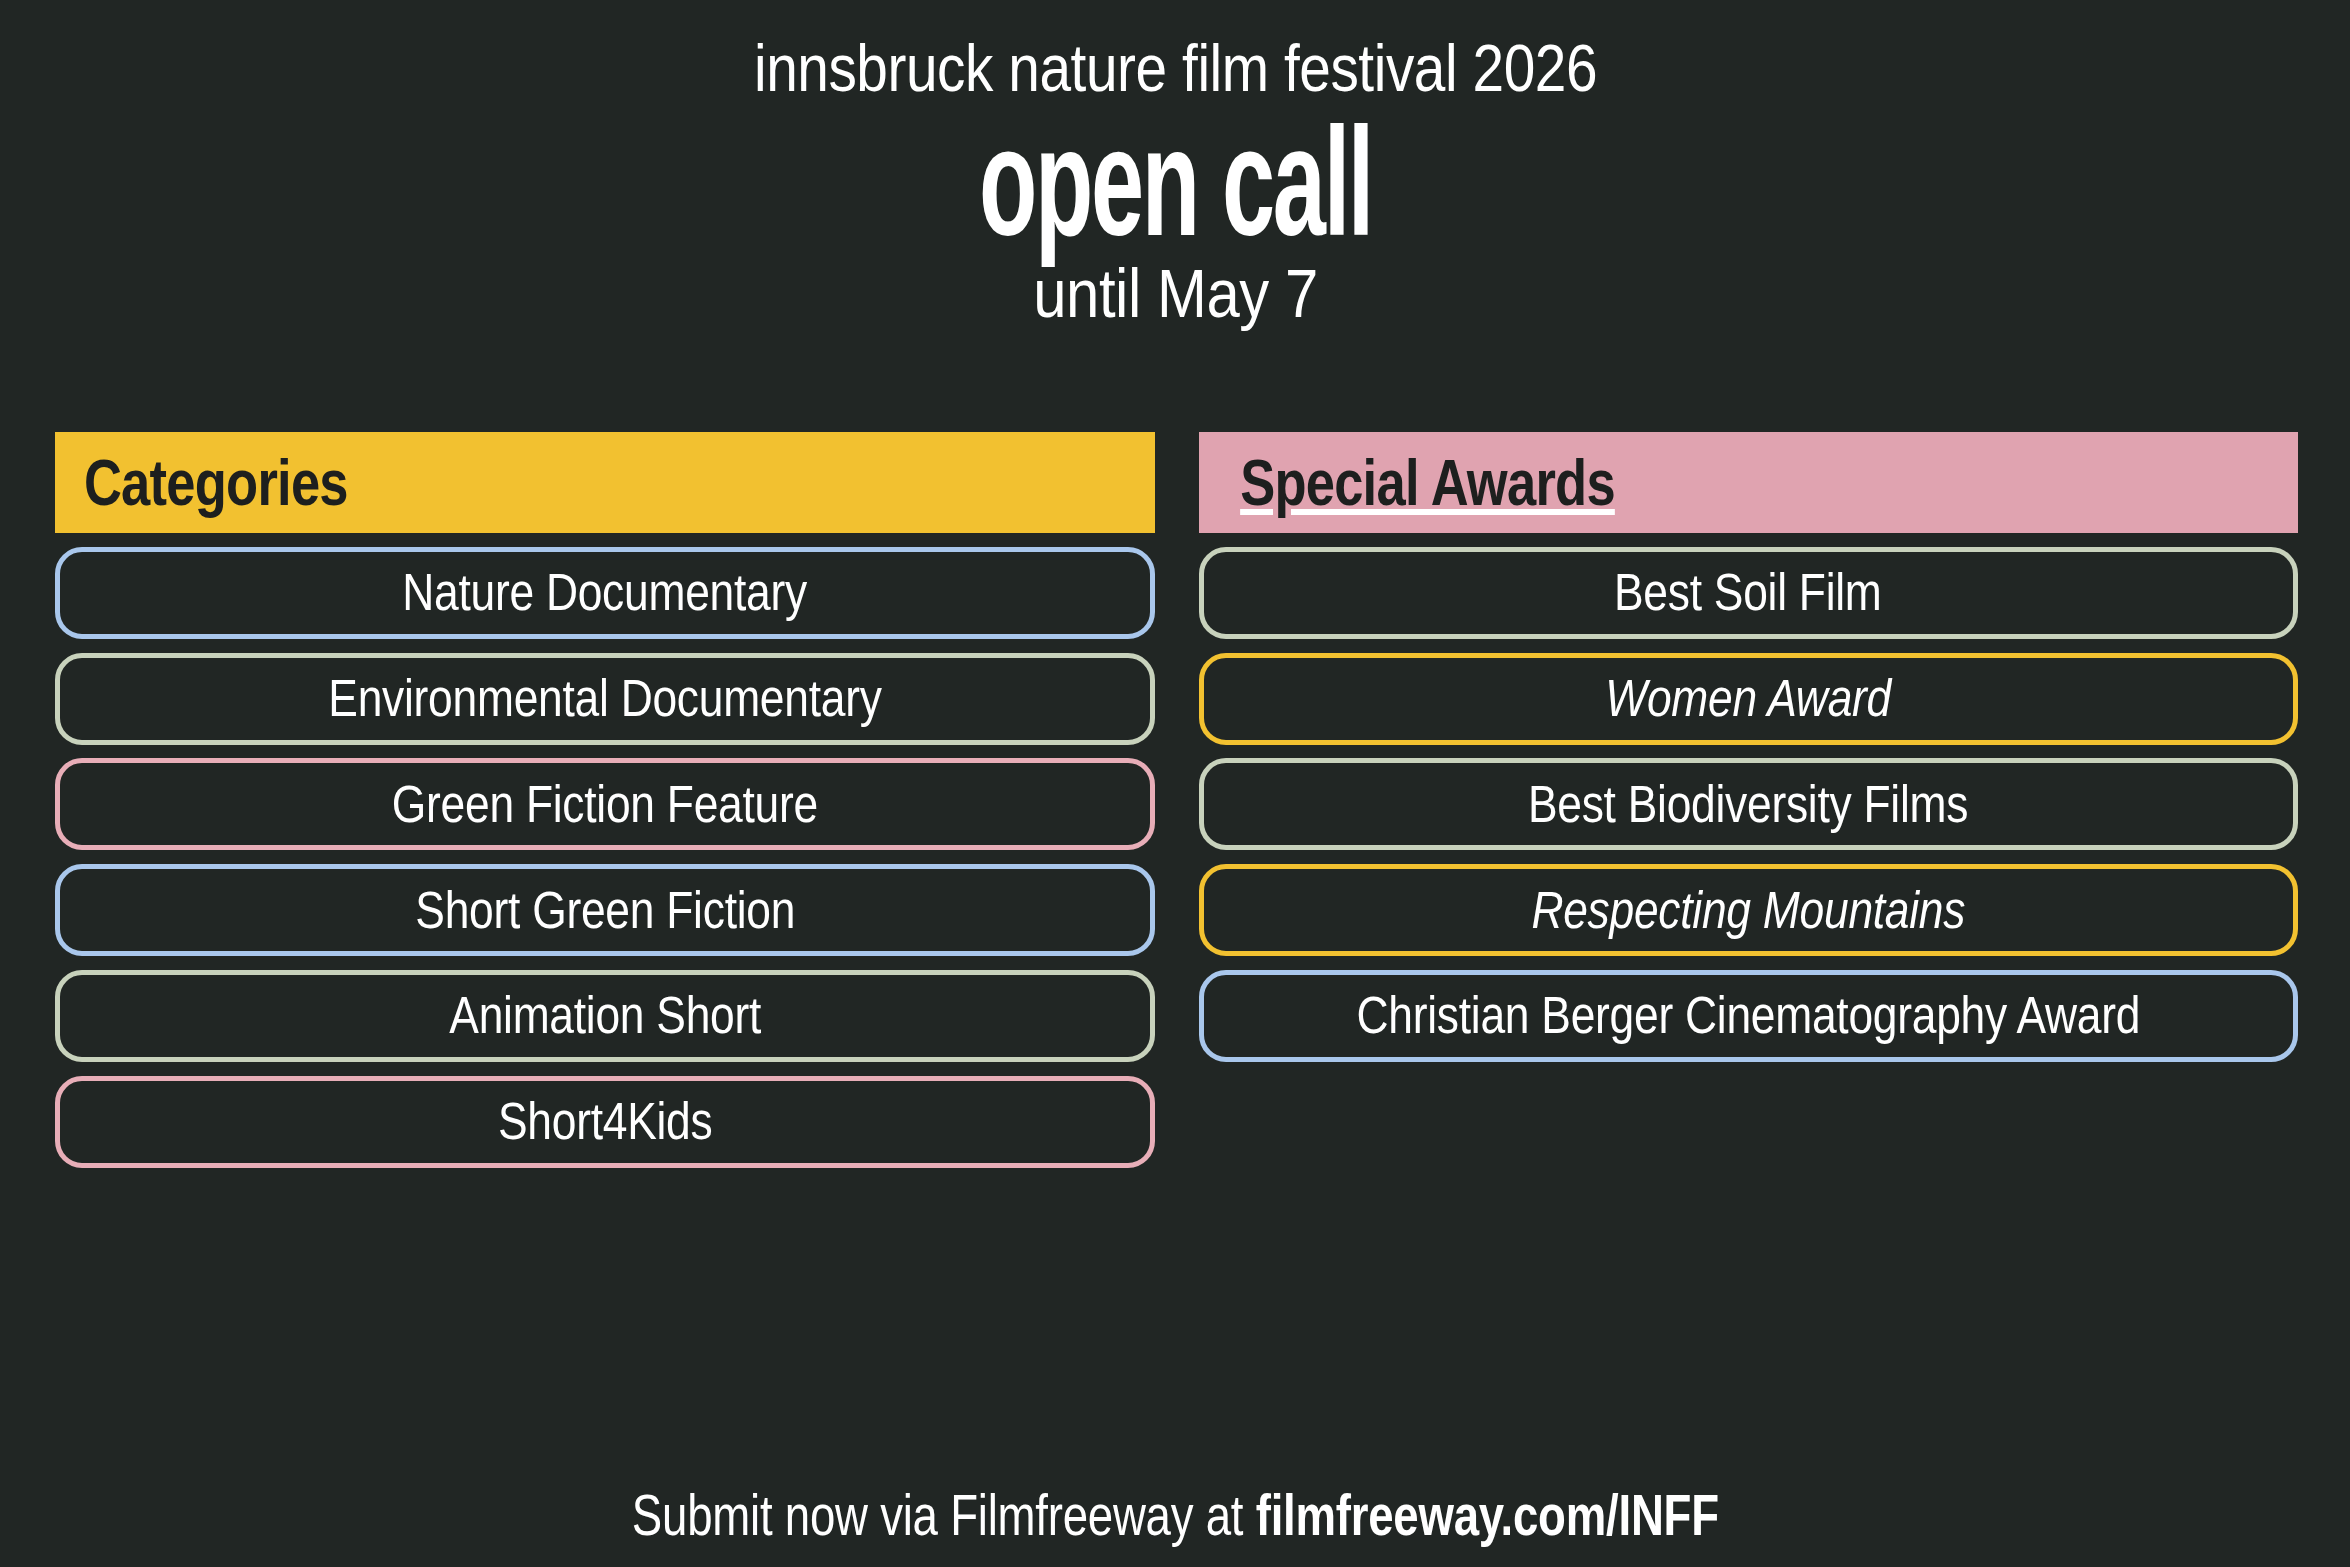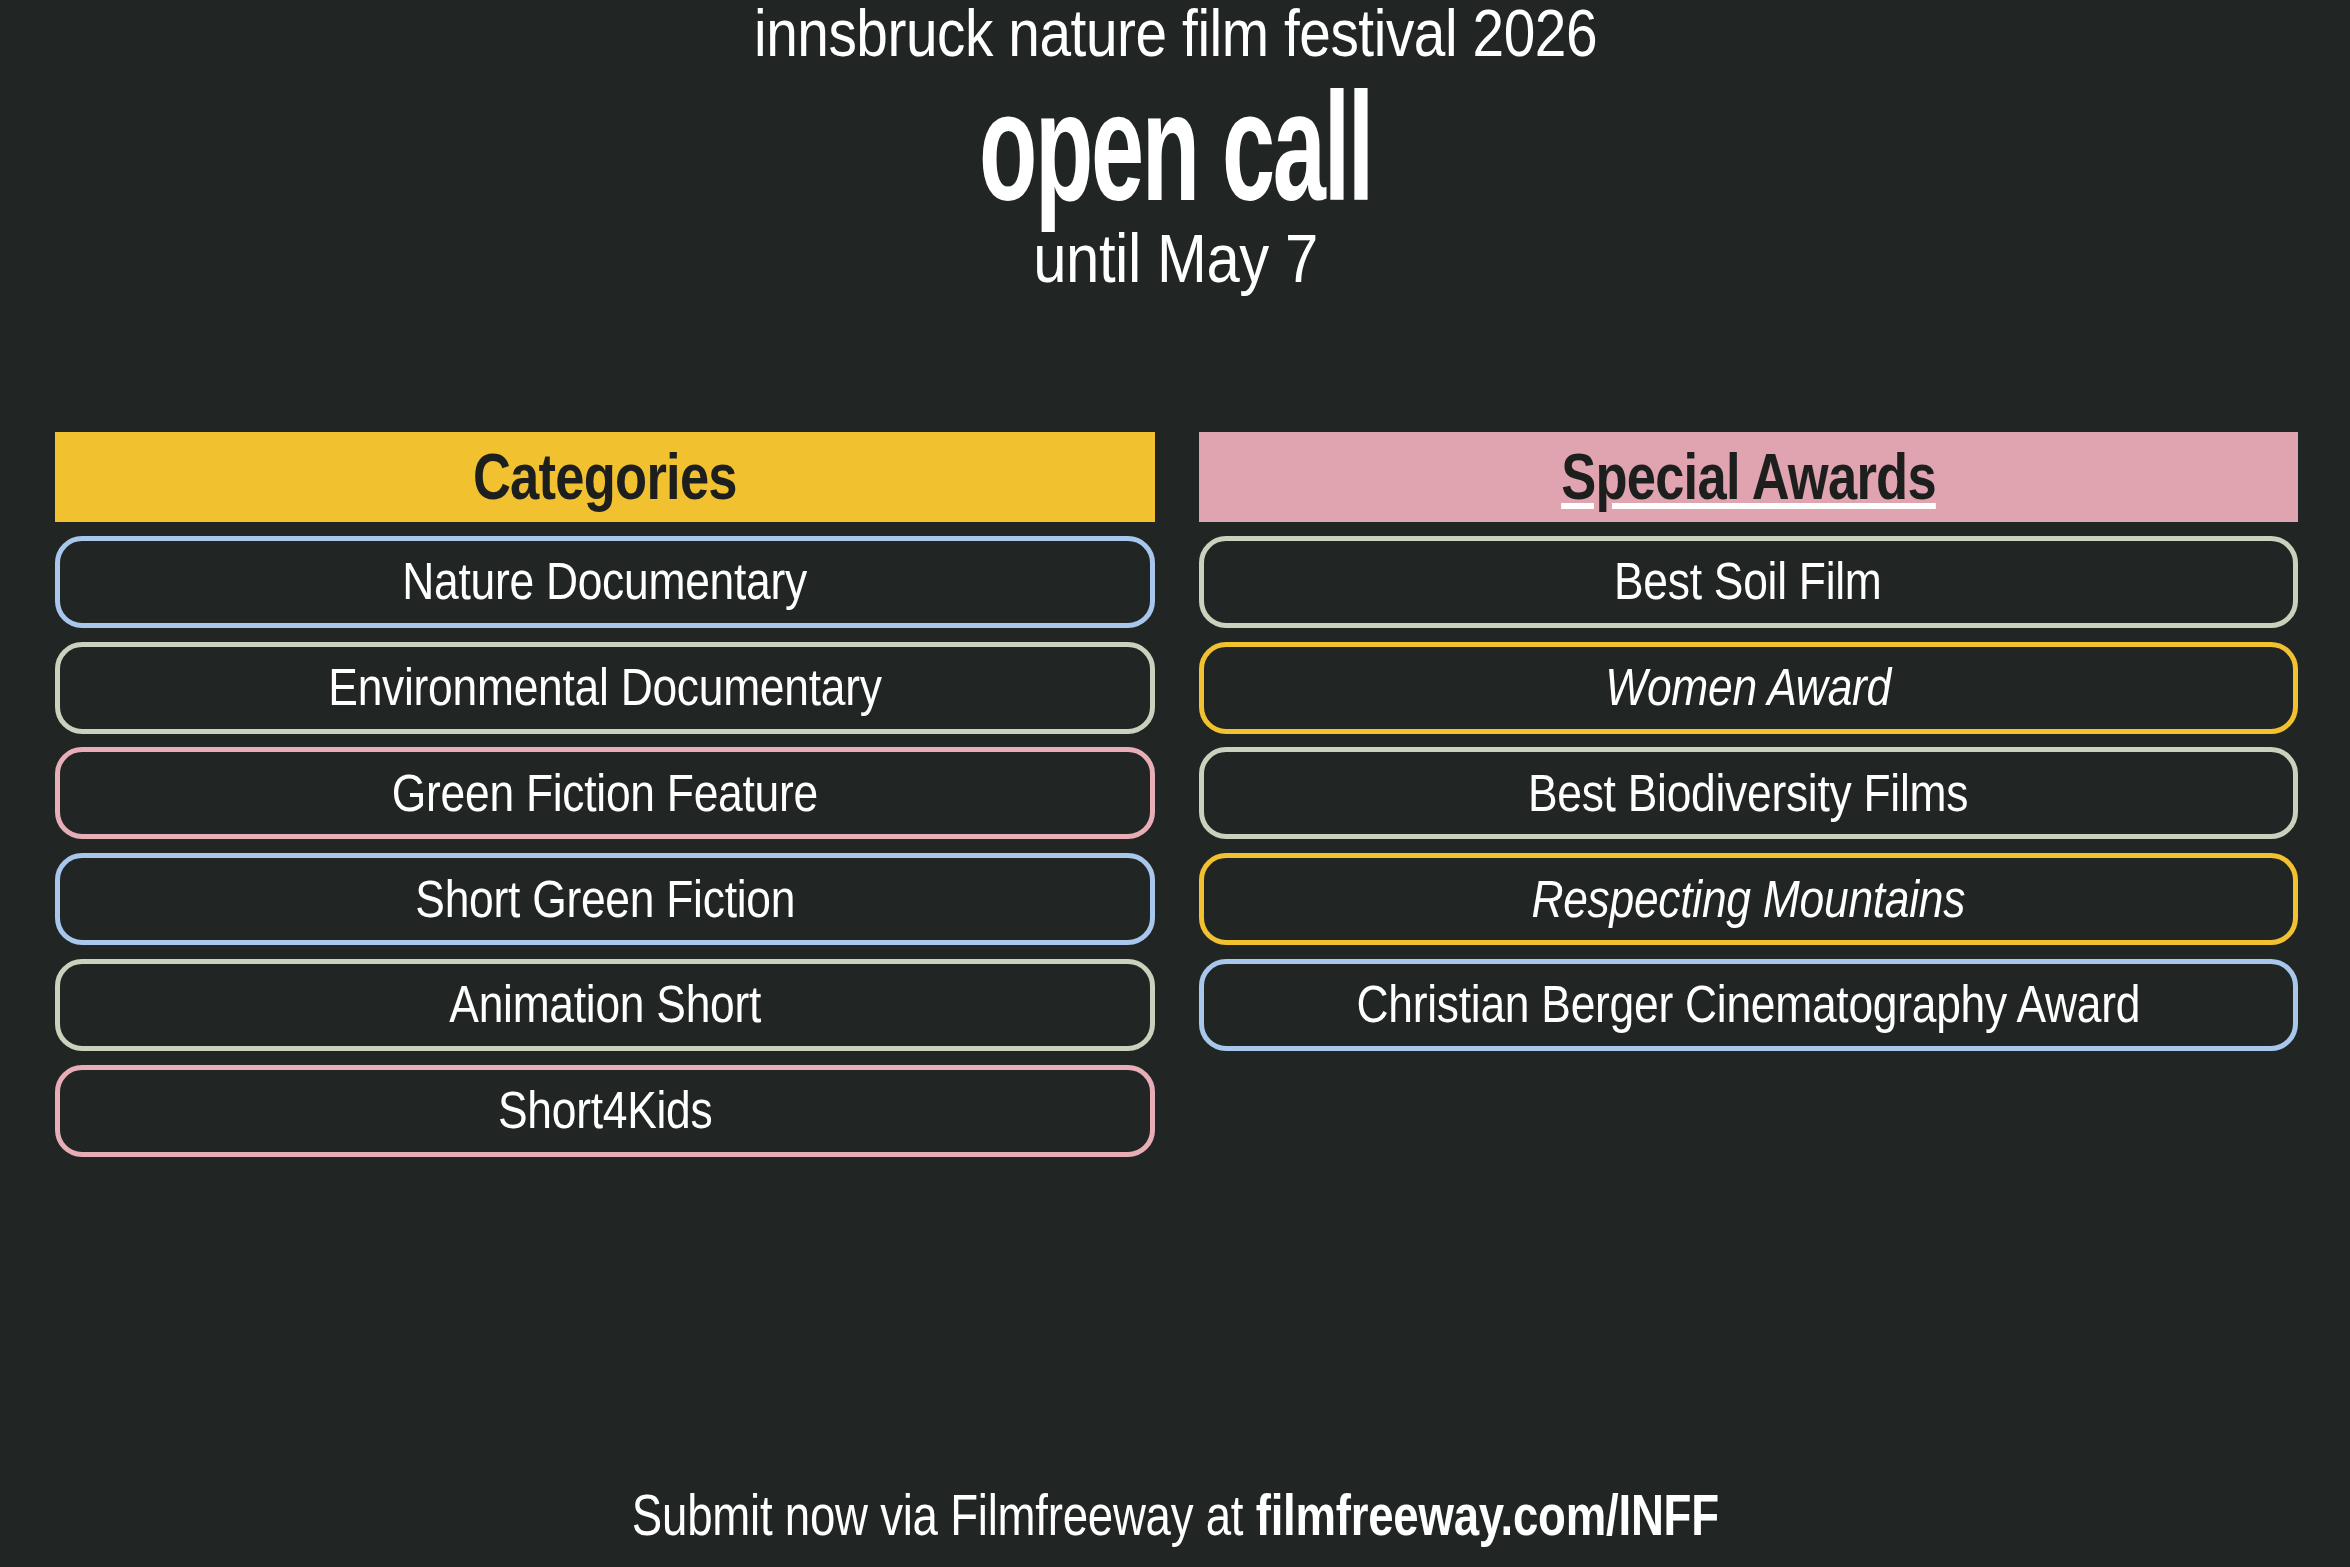--- a/index.html
+++ b/index.html
@@ -30,6 +30,7 @@
   .header {
     width: 100%;
     text-align: center;
+    padding-top: 35px;
   }
 
   .festival-name {

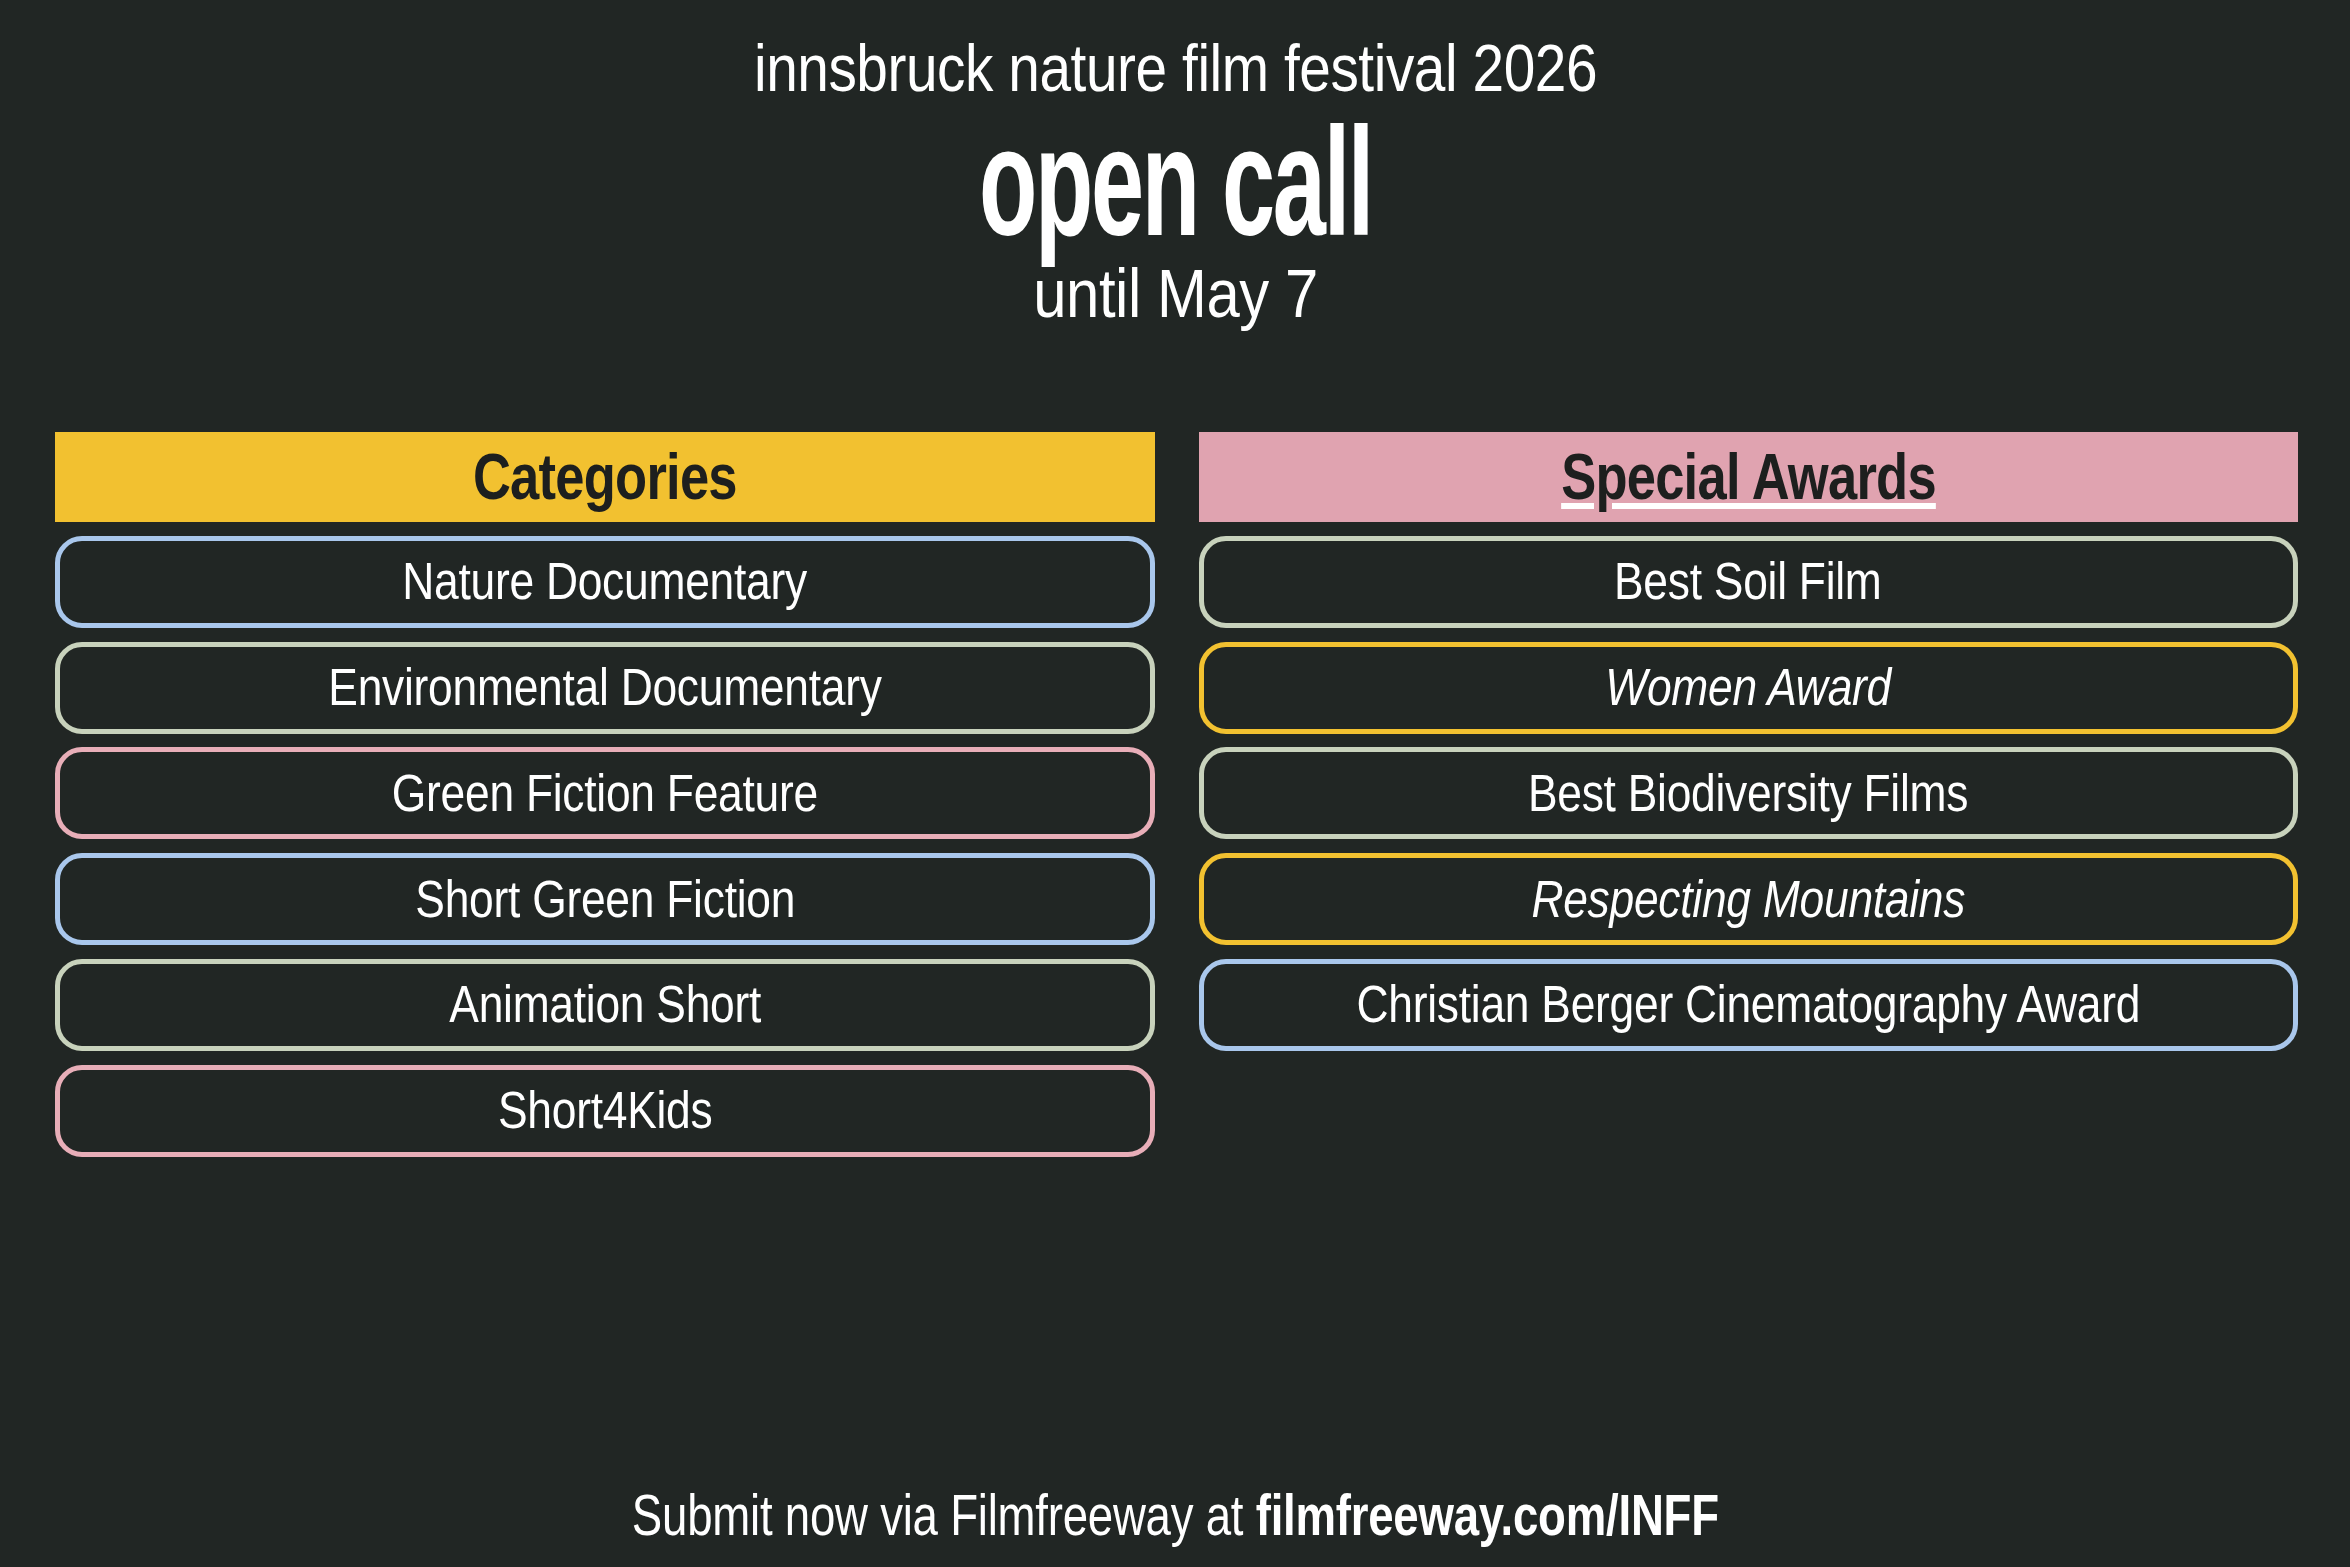--- a/index.html
+++ b/index.html
@@ -82,10 +82,9 @@
   }
 
   .col-header {
-    height: 90px;
+    height: 101px;
     display: flex;
     align-items: center;
-    justify-content: center;
     margin-bottom: 13.8px;
   }
 

